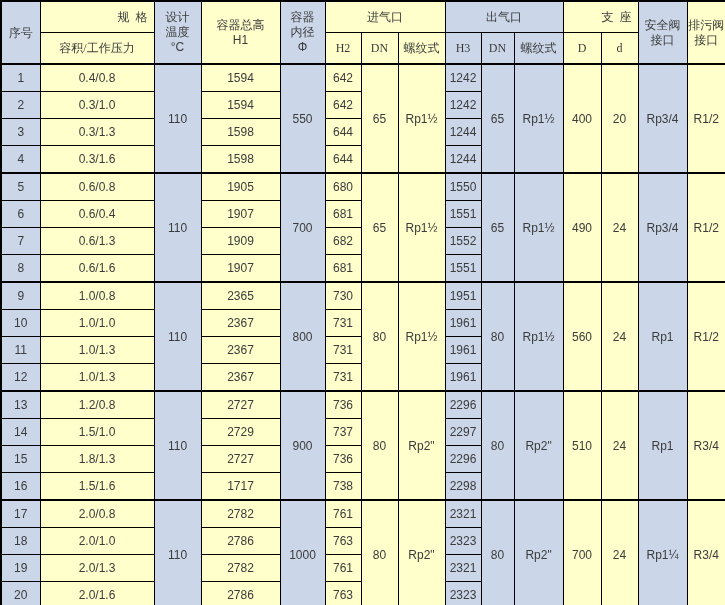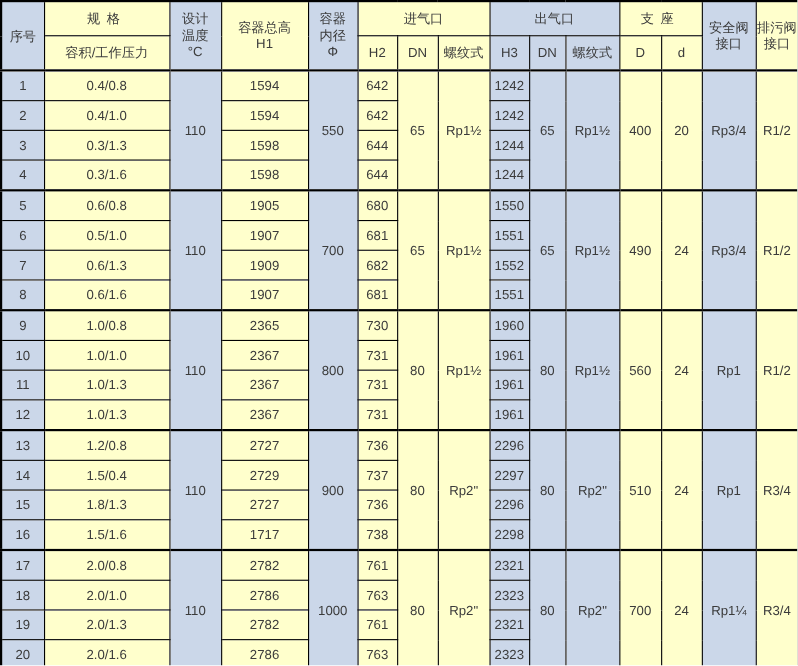--- a/index.html
+++ b/index.html
@@ -22,7 +22,7 @@
   tr.gs td{border-top:2px solid #000;}
   .y{background:#FFFFCC;}
   .b{background:#CBD7E9;}
-  .sp{letter-spacing:6px;}
+  .sp{letter-spacing:6px;text-align:right;}
   .ln{display:block;line-height:15px;}
 </style>
 </head>

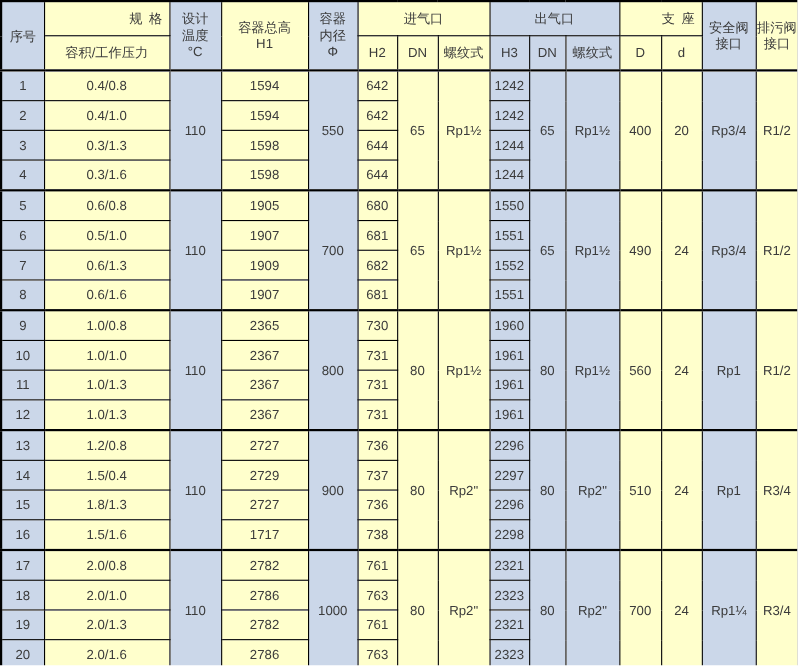--- a/index.html
+++ b/index.html
@@ -17,7 +17,7 @@
   }
   table.spec{border:2px solid #000;}
   tr.hdr1 td{height:30px;}
-  tr.hdr2 td{height:30px;}
+  tr.hdr2 td{height:30px;font-family:Liberation Serif, serif;}
   tr.dr td{height:26px;}
   tr.gs td{border-top:2px solid #000;}
   .y{background:#FFFFCC;}

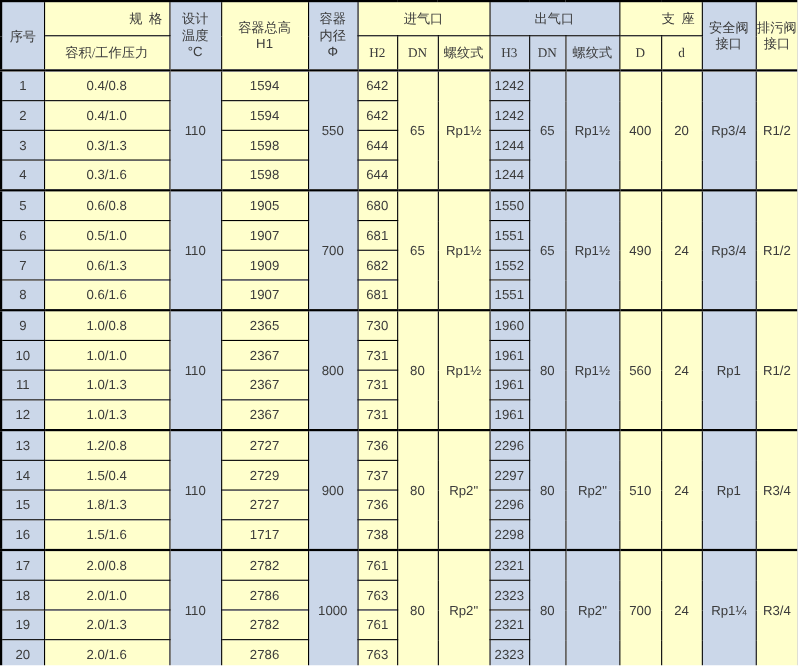--- a/index.html
+++ b/index.html
@@ -110,7 +110,7 @@
 </tr>
 <tr class="dr">
   <td class="b">2</td>
-  <td class="y">0.4/1.0</td>
+  <td class="y">0.3/1.0</td>
   <td class="y">1594</td>
   <td class="y">642</td>
   <td class="b">1242</td>

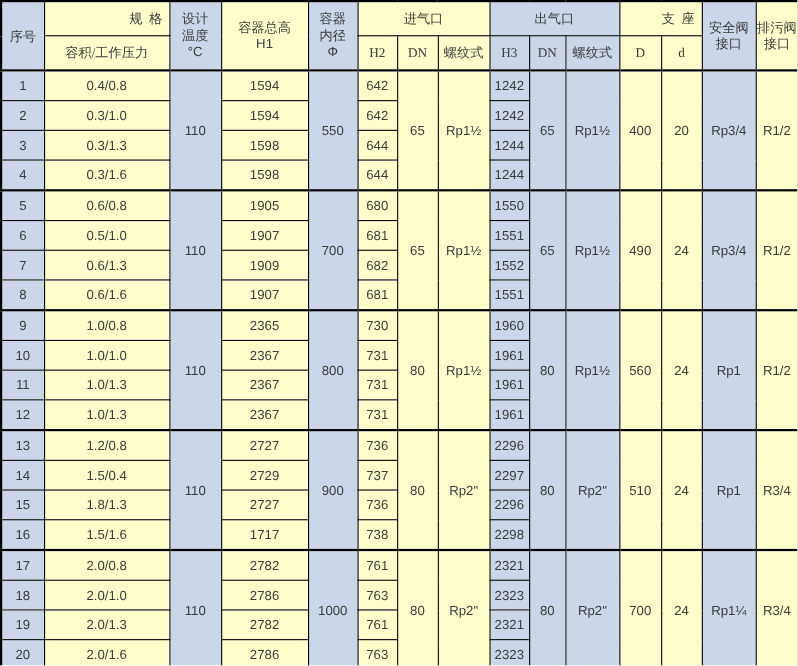--- a/index.html
+++ b/index.html
@@ -149,7 +149,7 @@
 </tr>
 <tr class="dr">
   <td class="b">6</td>
-  <td class="y">0.5/1.0</td>
+  <td class="y">0.6/0.4</td>
   <td class="y">1907</td>
   <td class="y">681</td>
   <td class="b">1551</td>

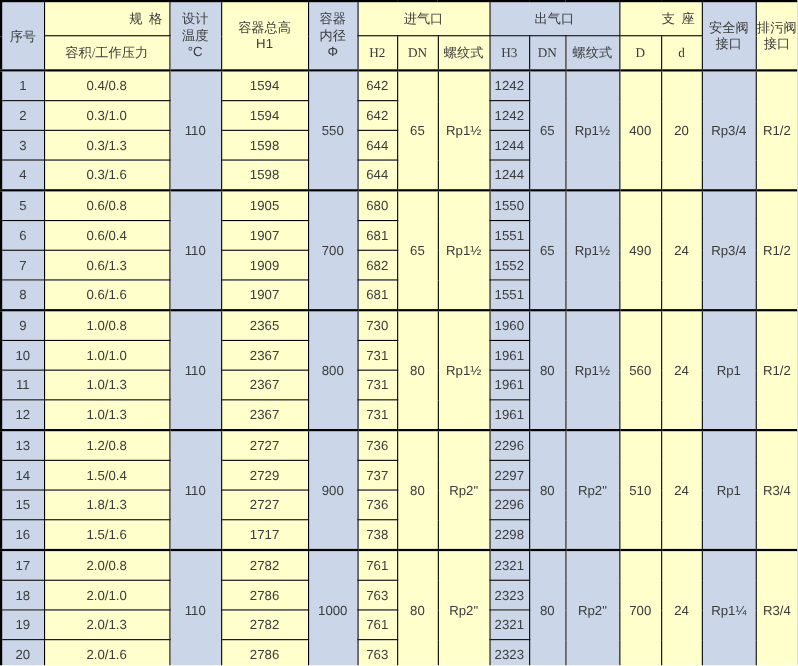--- a/index.html
+++ b/index.html
@@ -178,7 +178,7 @@
   <td class="y">730</td>
   <td class="y" rowspan="4">80</td>
   <td class="y" rowspan="4">Rp1½</td>
-  <td class="b">1960</td>
+  <td class="b">1951</td>
   <td class="b" rowspan="4">80</td>
   <td class="b" rowspan="4">Rp1½</td>
   <td class="y" rowspan="4">560</td>

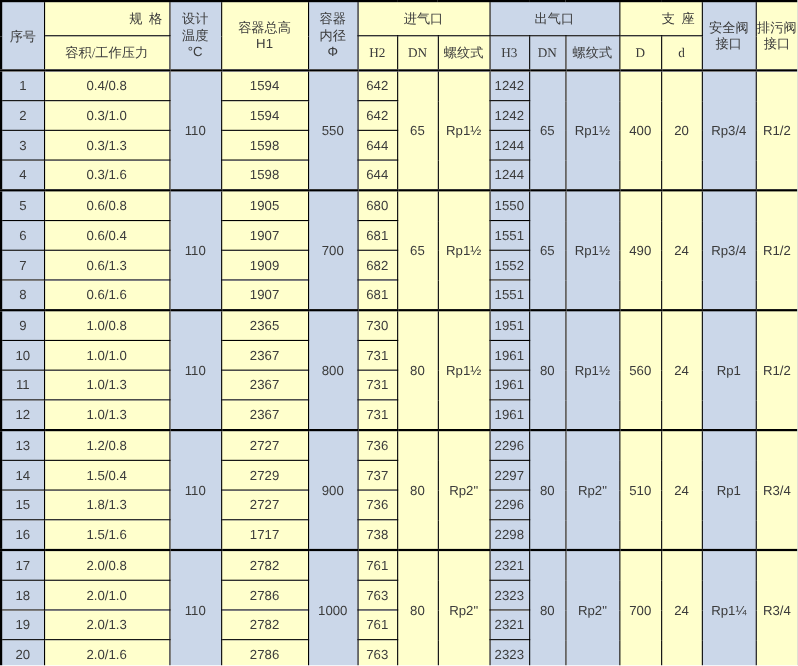--- a/index.html
+++ b/index.html
@@ -227,7 +227,7 @@
 </tr>
 <tr class="dr">
   <td class="b">14</td>
-  <td class="y">1.5/0.4</td>
+  <td class="y">1.5/1.0</td>
   <td class="y">2729</td>
   <td class="y">737</td>
   <td class="b">2297</td>

